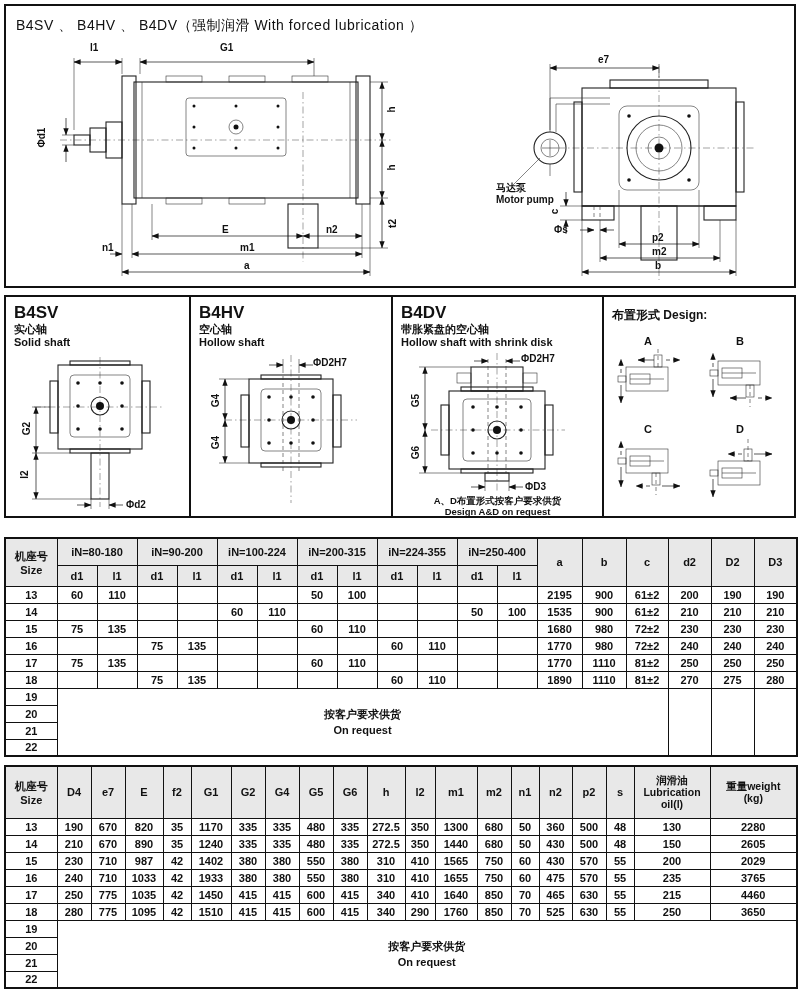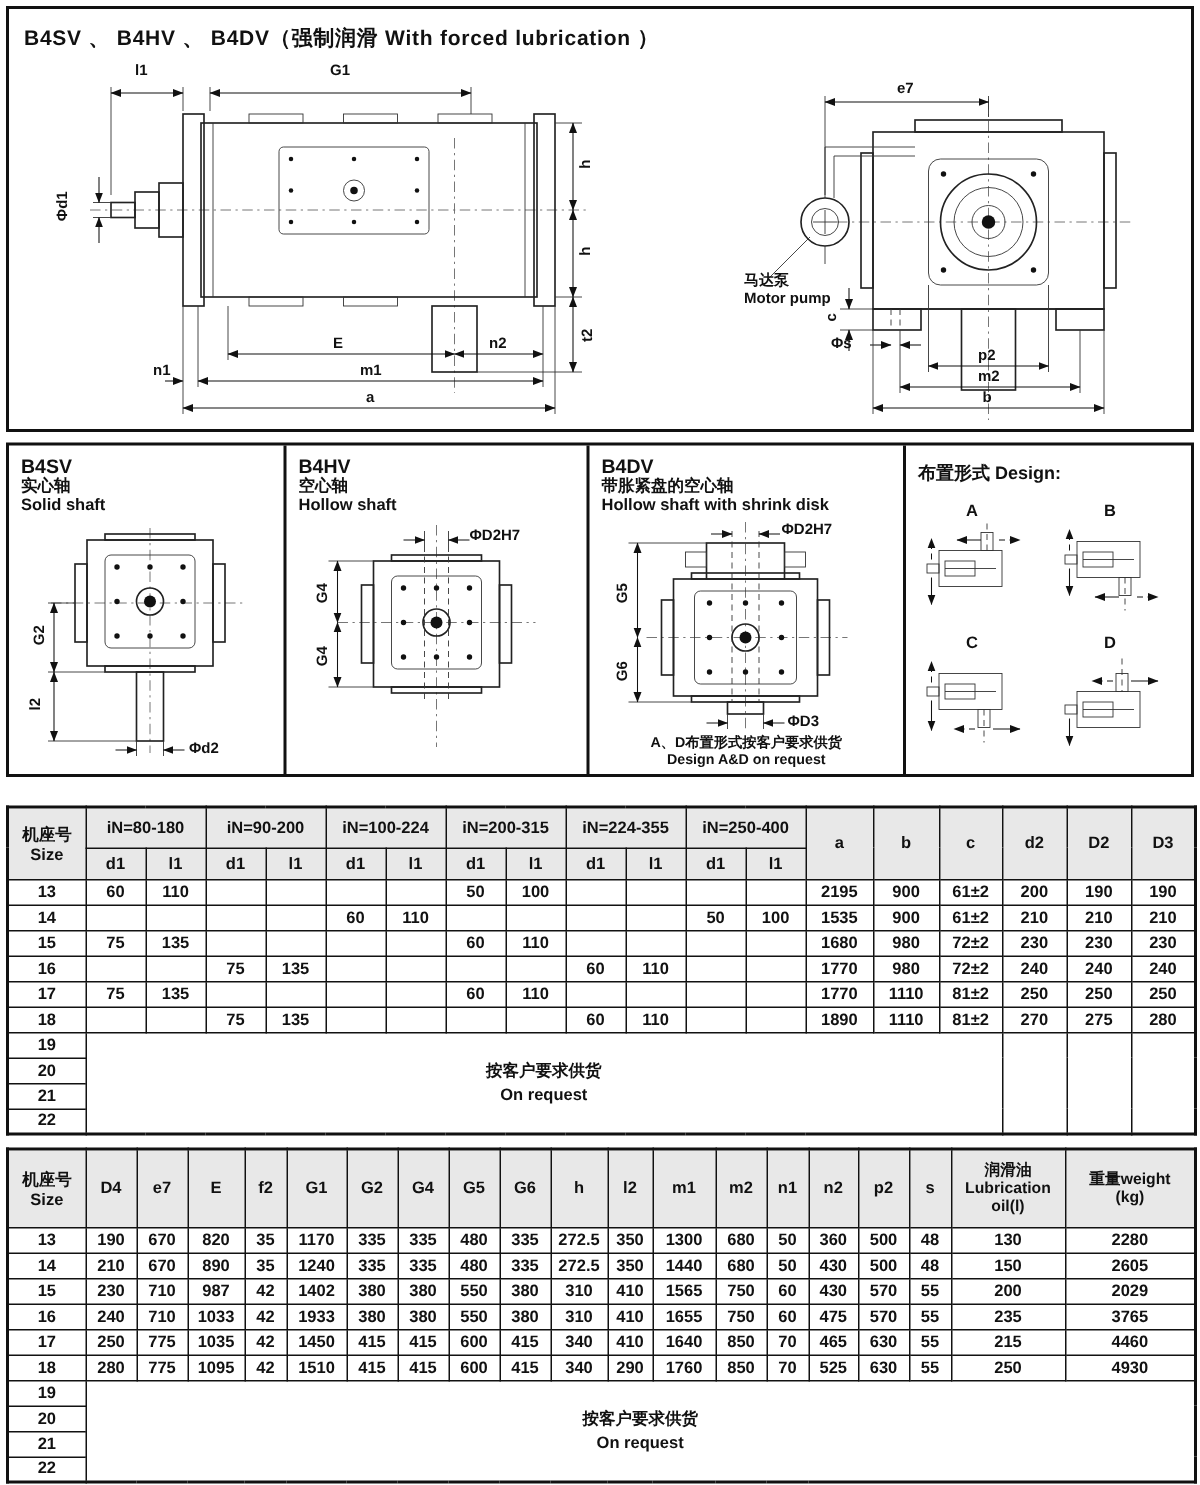--- a/index.html
+++ b/index.html
@@ -6,7 +6,7 @@
 html,body{background:#fff}
 body{width:800px;height:990px;position:relative;font-family:"Liberation Sans","DejaVu Sans",sans-serif;color:#111}
 .topframe{position:absolute;left:4px;top:4px;width:792px;height:284px;border:2px solid #111;background:#fff}
-.title{position:absolute;left:10px;top:11px;font-size:14px;font-weight:bold;letter-spacing:.5px}
+.title{position:absolute;left:10px;top:11px;font-size:14px;font-weight:normal;letter-spacing:.5px}
 .draw{position:absolute}
 .dim{position:absolute;font-size:10px;font-weight:bold;white-space:nowrap;line-height:11px}
 .rot{transform:rotate(-90deg);transform-origin:center}

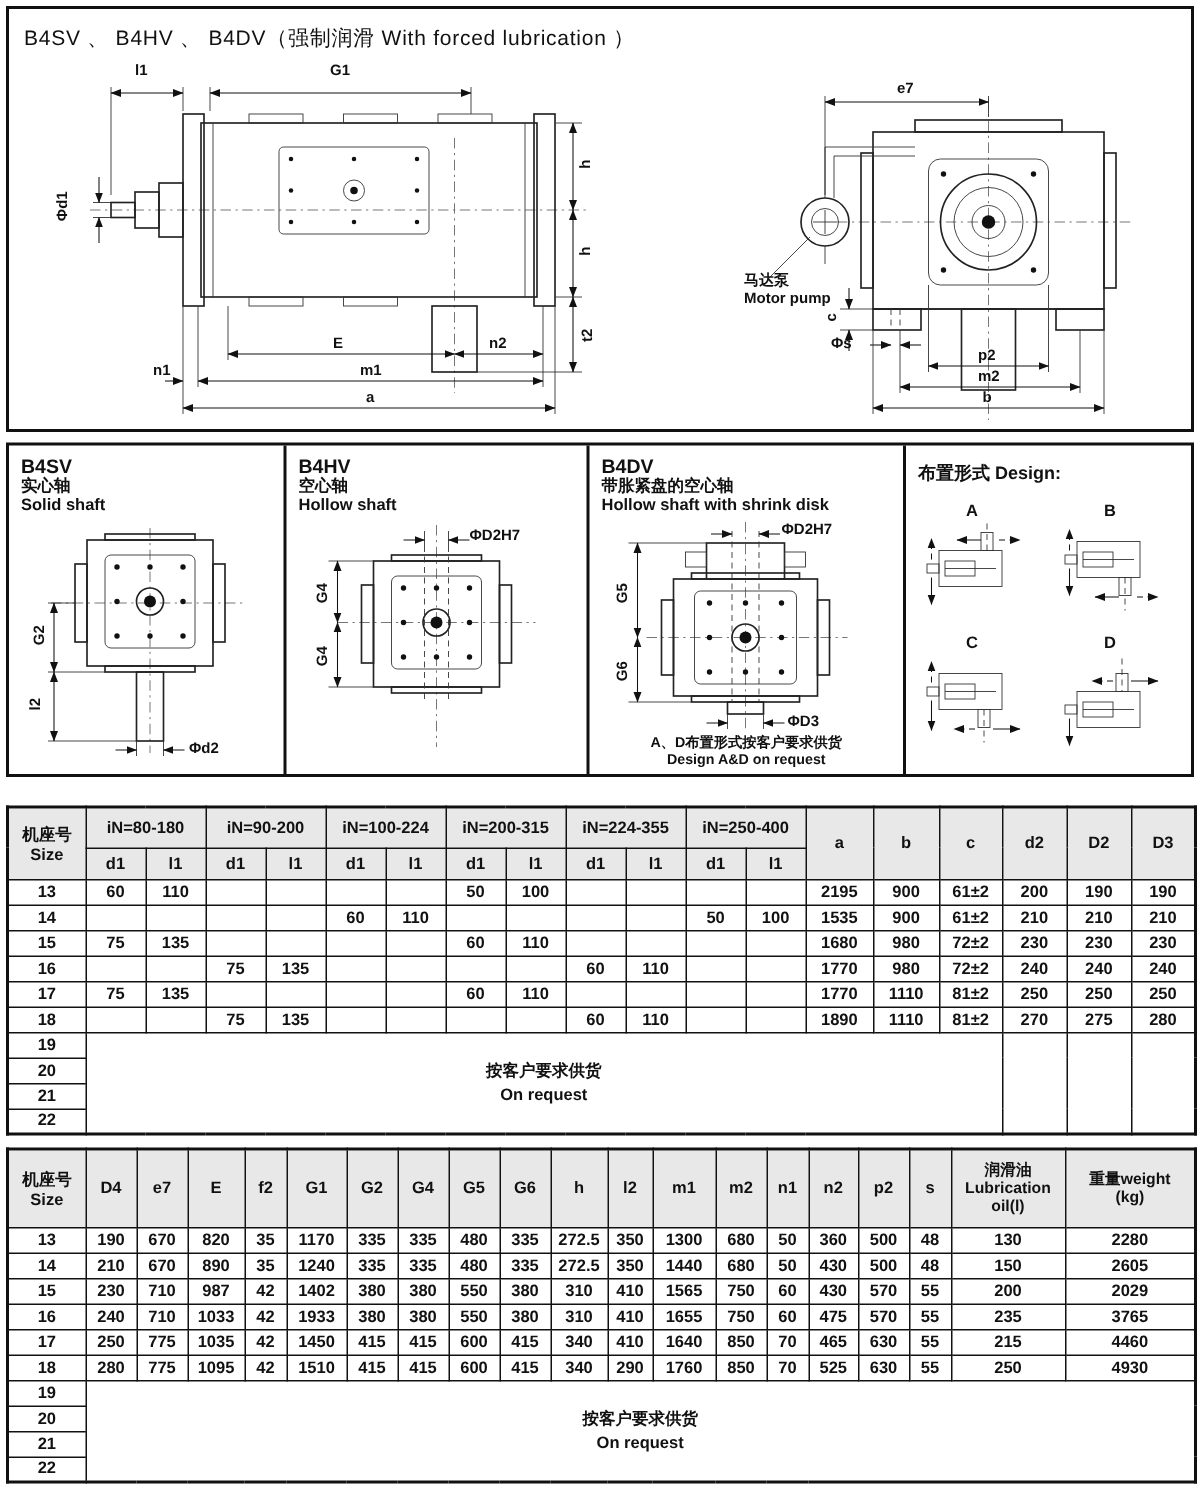--- a/index.html
+++ b/index.html
@@ -19,7 +19,7 @@
 .panels{position:absolute;left:4px;top:295px;width:792px;height:223px;border:2px solid #111;display:flex;background:#fff}
 .panel{position:relative;height:100%;border-right:2px solid #111;flex:none}
 .panel:last-child{border-right:none}
-.pcode{font-size:13px;font-weight:bold;margin:6px 0 0 8px}
+.pcode{font-size:17px;font-weight:bold;margin:6px 0 0 8px}
 .pcn,.pen{font-size:11px;font-weight:bold;margin-left:8px;line-height:13px}
 .note{font-size:9.5px;font-weight:bold;text-align:center;line-height:11px}
 .dtitle{font-size:12px;font-weight:bold;margin:10px 0 0 8px}

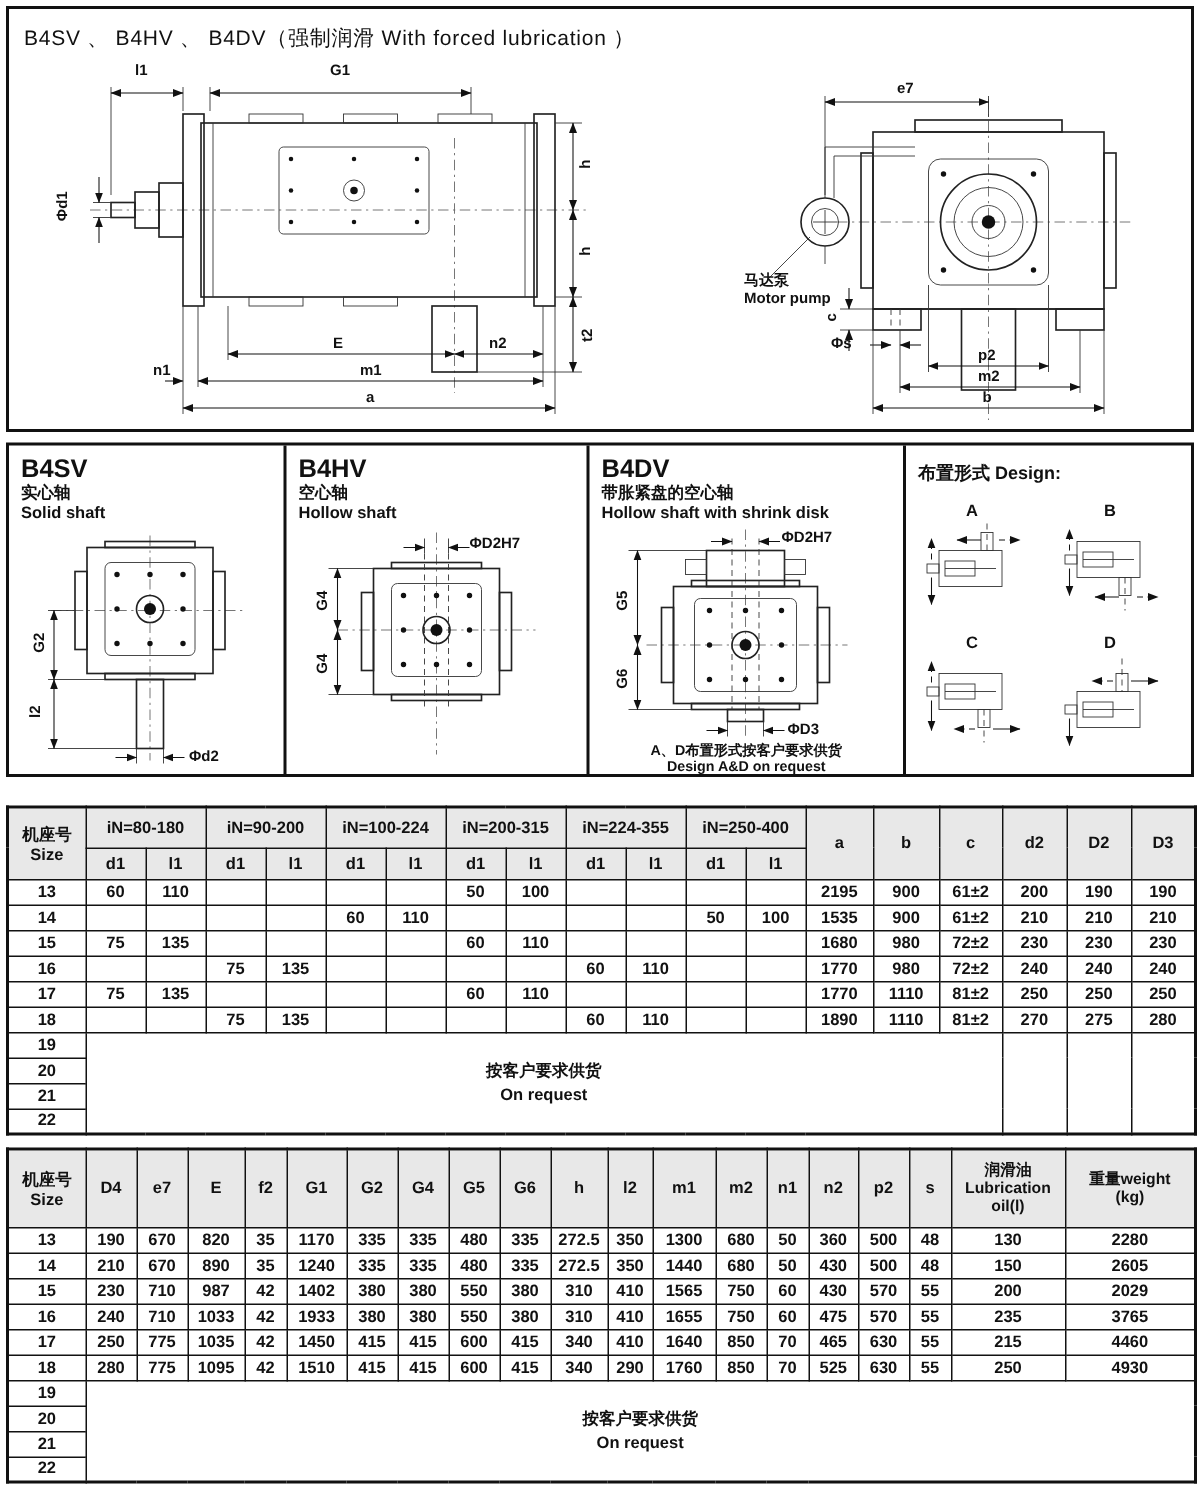--- a/index.html
+++ b/index.html
@@ -779,7 +779,7 @@
         <td>630</td>
         <td>55</td>
         <td>250</td>
-        <td>4930</td>
+        <td>3650</td>
       </tr>
     </tbody>
   <tbody>

